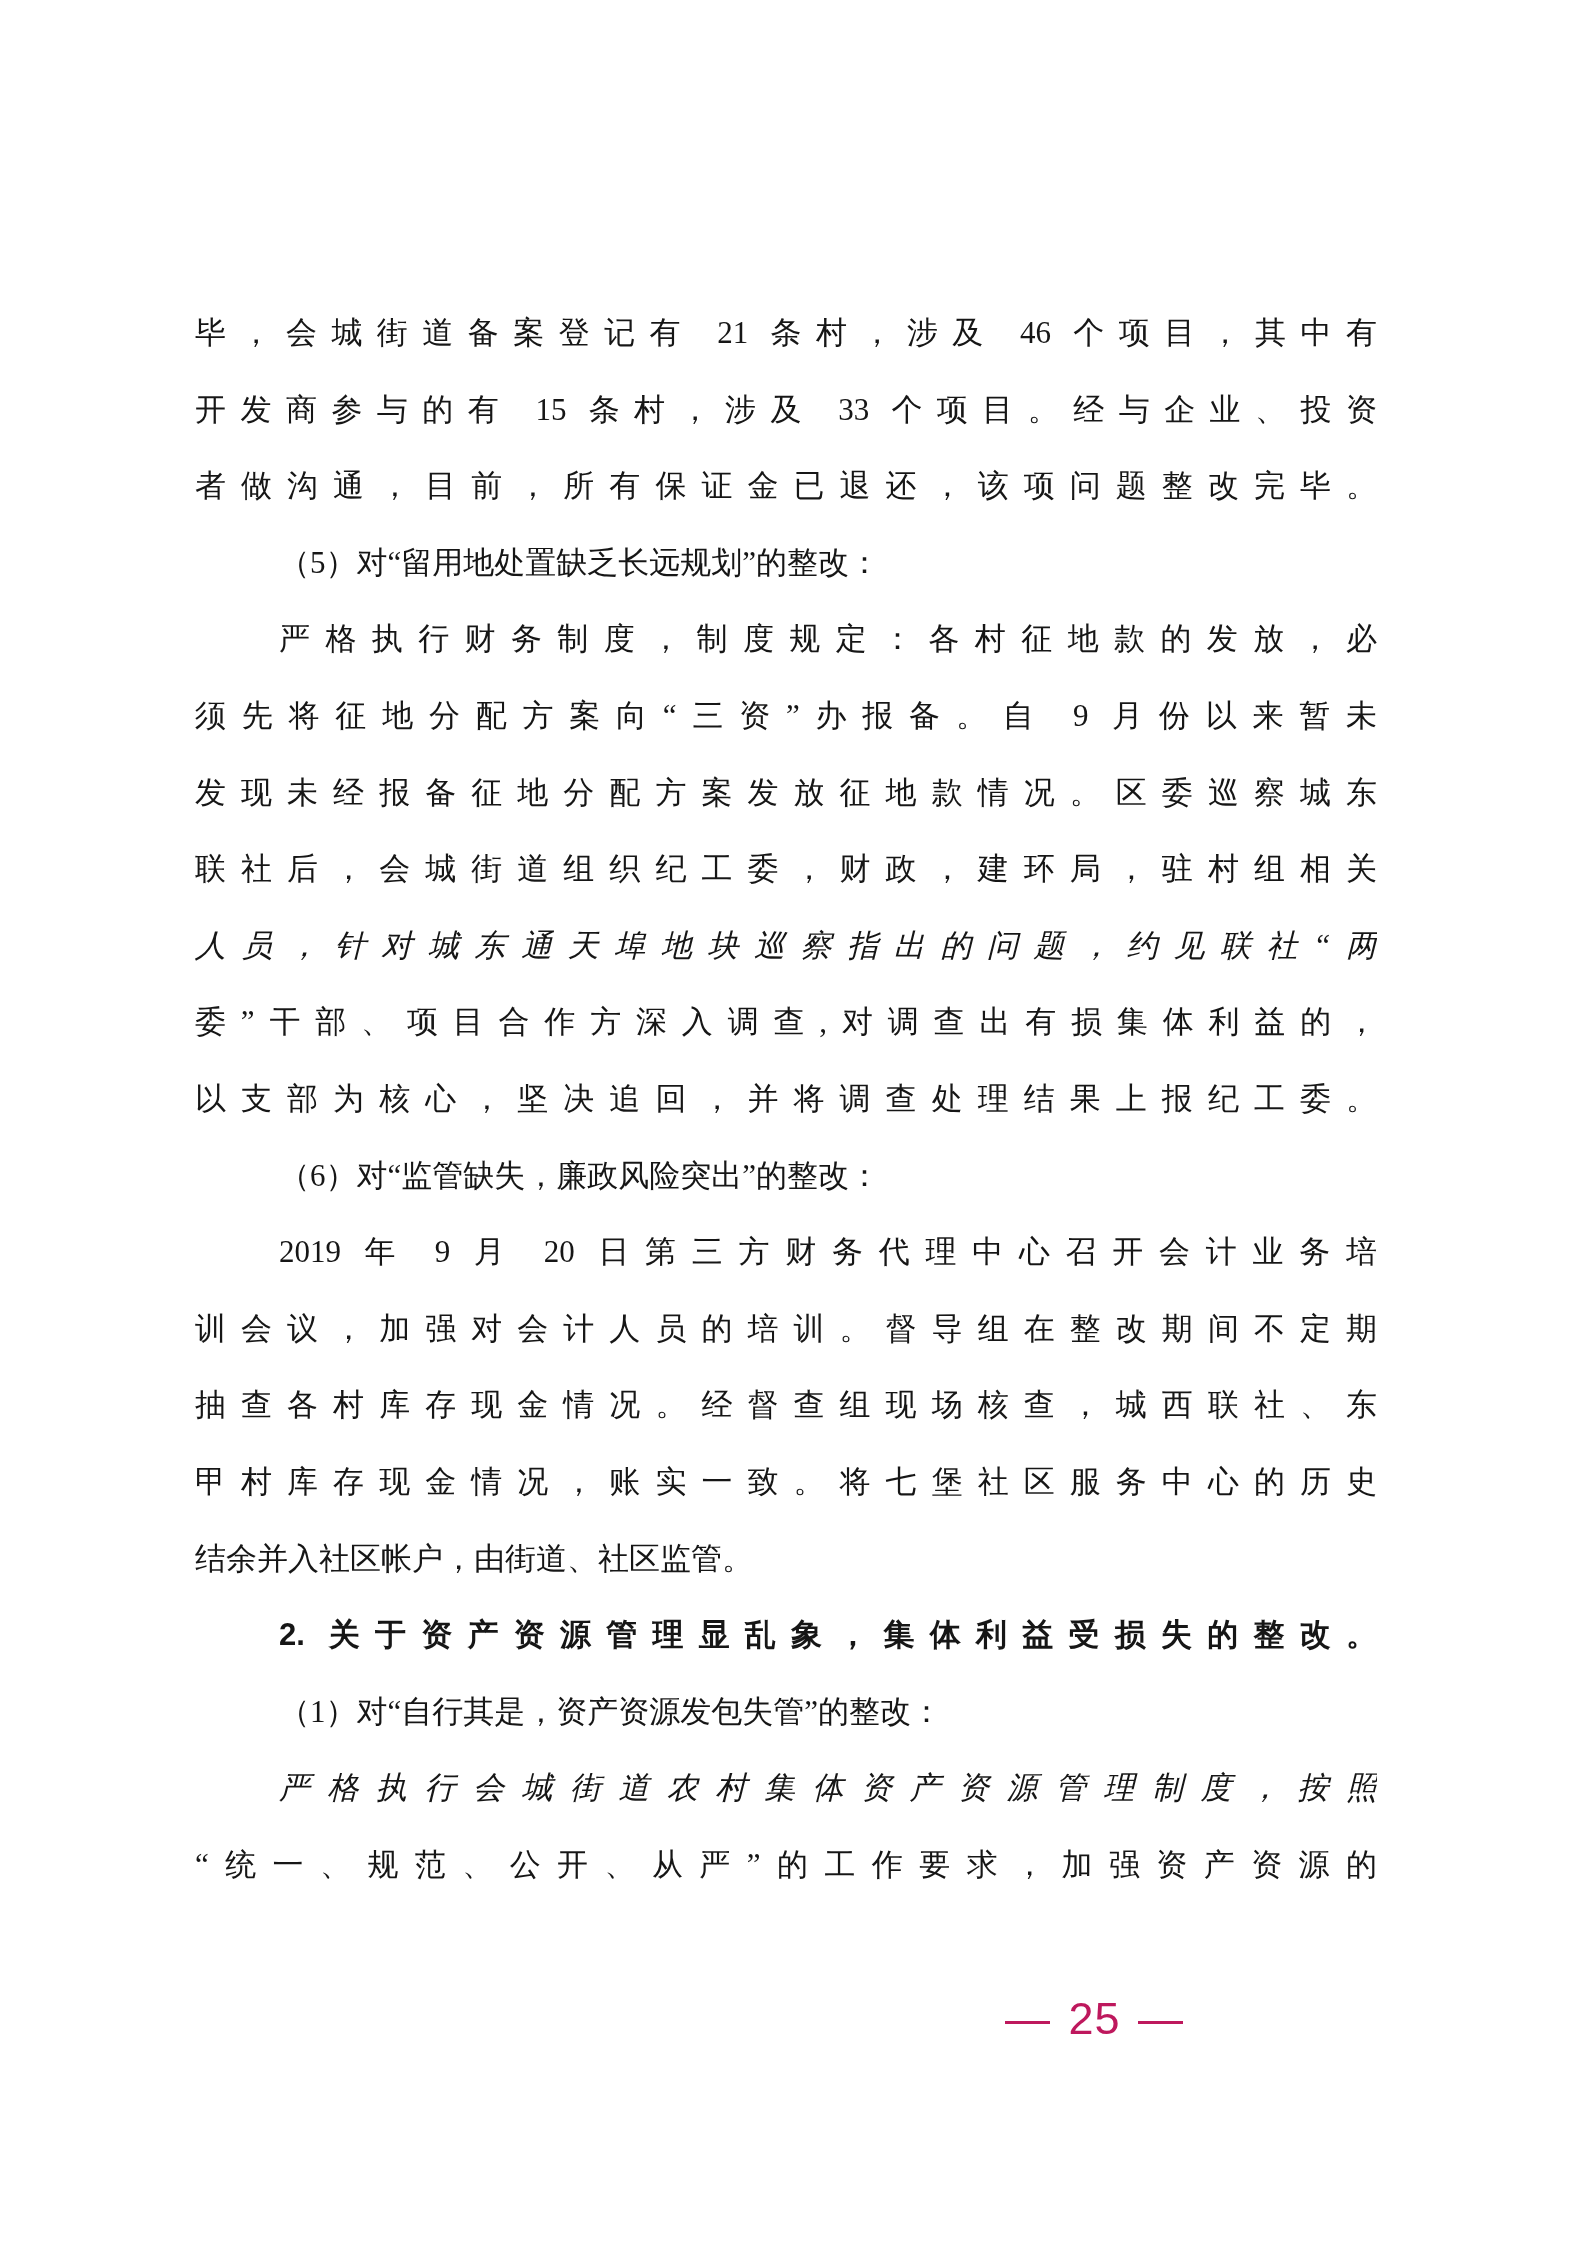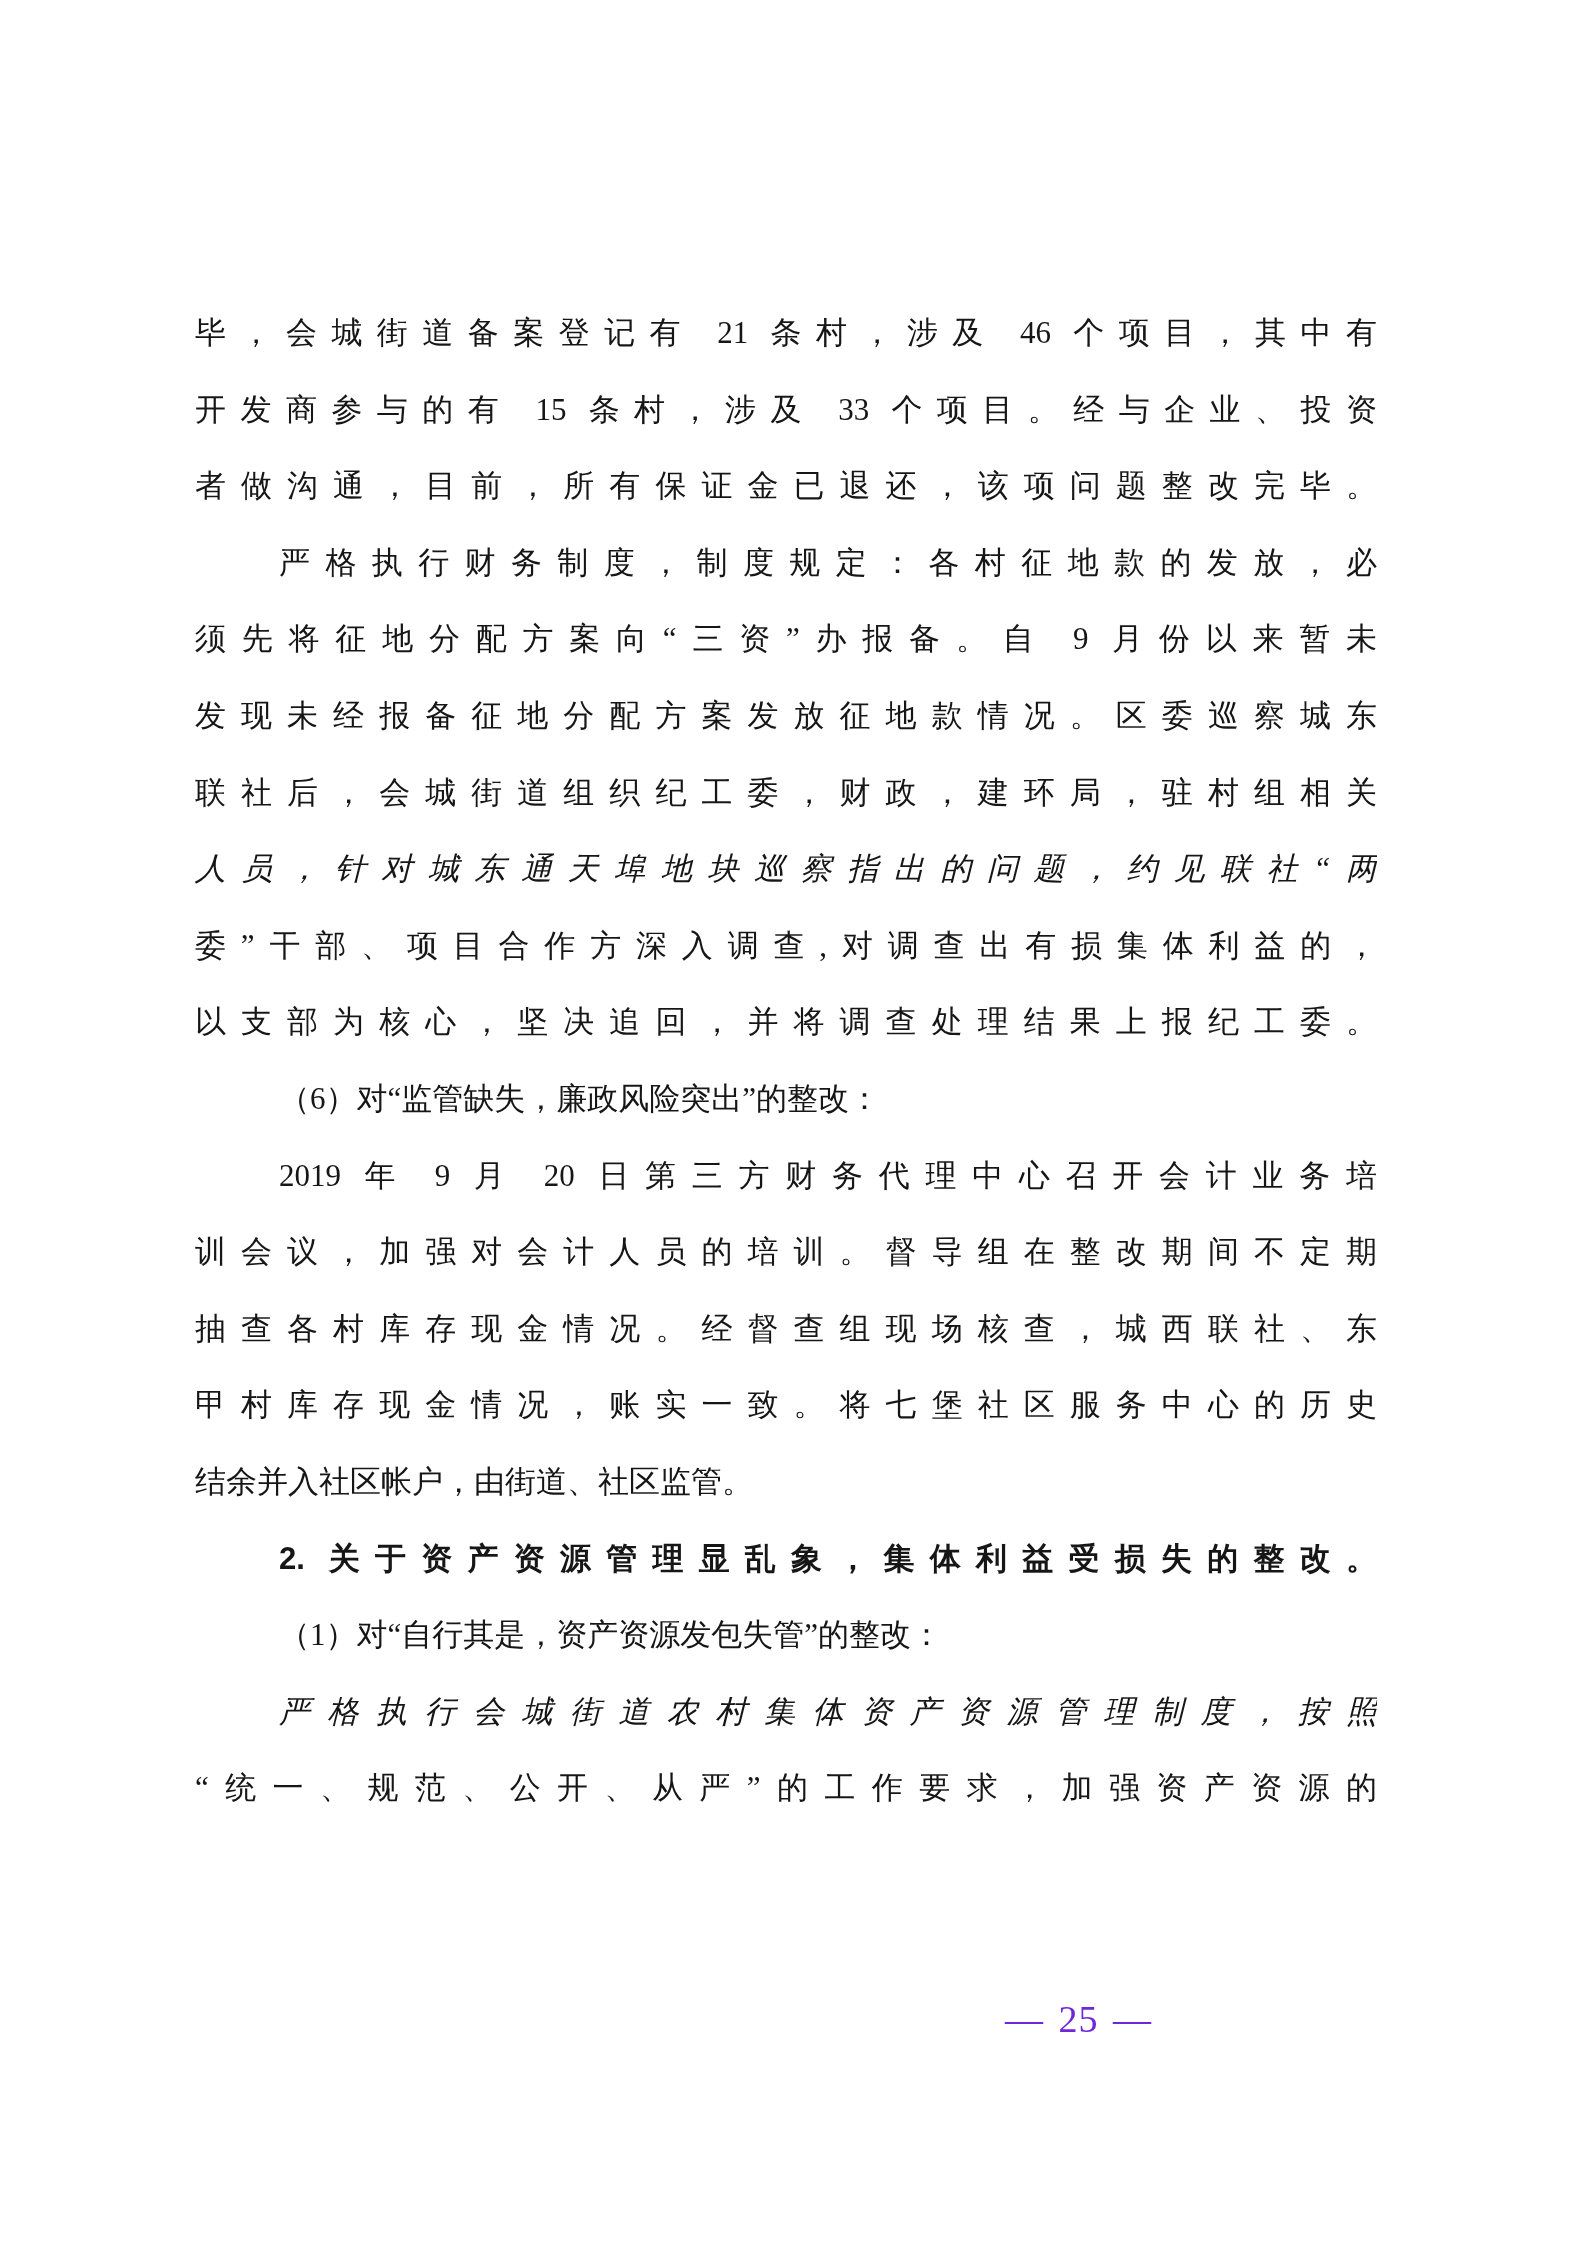--- a/index.html
+++ b/index.html
@@ -59,6 +59,7 @@
       <div class="line just" style="text-indent: 0px;">毕，会城街道备案登记有 21 条村，涉及 46 个项目，其中有</div>
       <div class="line just" style="text-indent: 0px;">开发商参与的有 15 条村，涉及 33 个项目。经与企业、投资</div>
       <div class="line just" style="text-indent: 0px;">者做沟通，目前，所有保证金已退还，该项问题整改完毕。</div>
+      <div class="line" style="text-indent: 84px;">（5）对“留用地处置缺乏长远规划”的整改：</div>
       <div class="line just" style="text-indent: 84px;">严格执行财务制度，制度规定：各村征地款的发放，必</div>
       <div class="line just" style="text-indent: 0px;">须先将征地分配方案向“三资”办报备。自 9 月份以来暂未</div>
       <div class="line just" style="text-indent: 0px;">发现未经报备征地分配方案发放征地款情况。区委巡察城东</div>

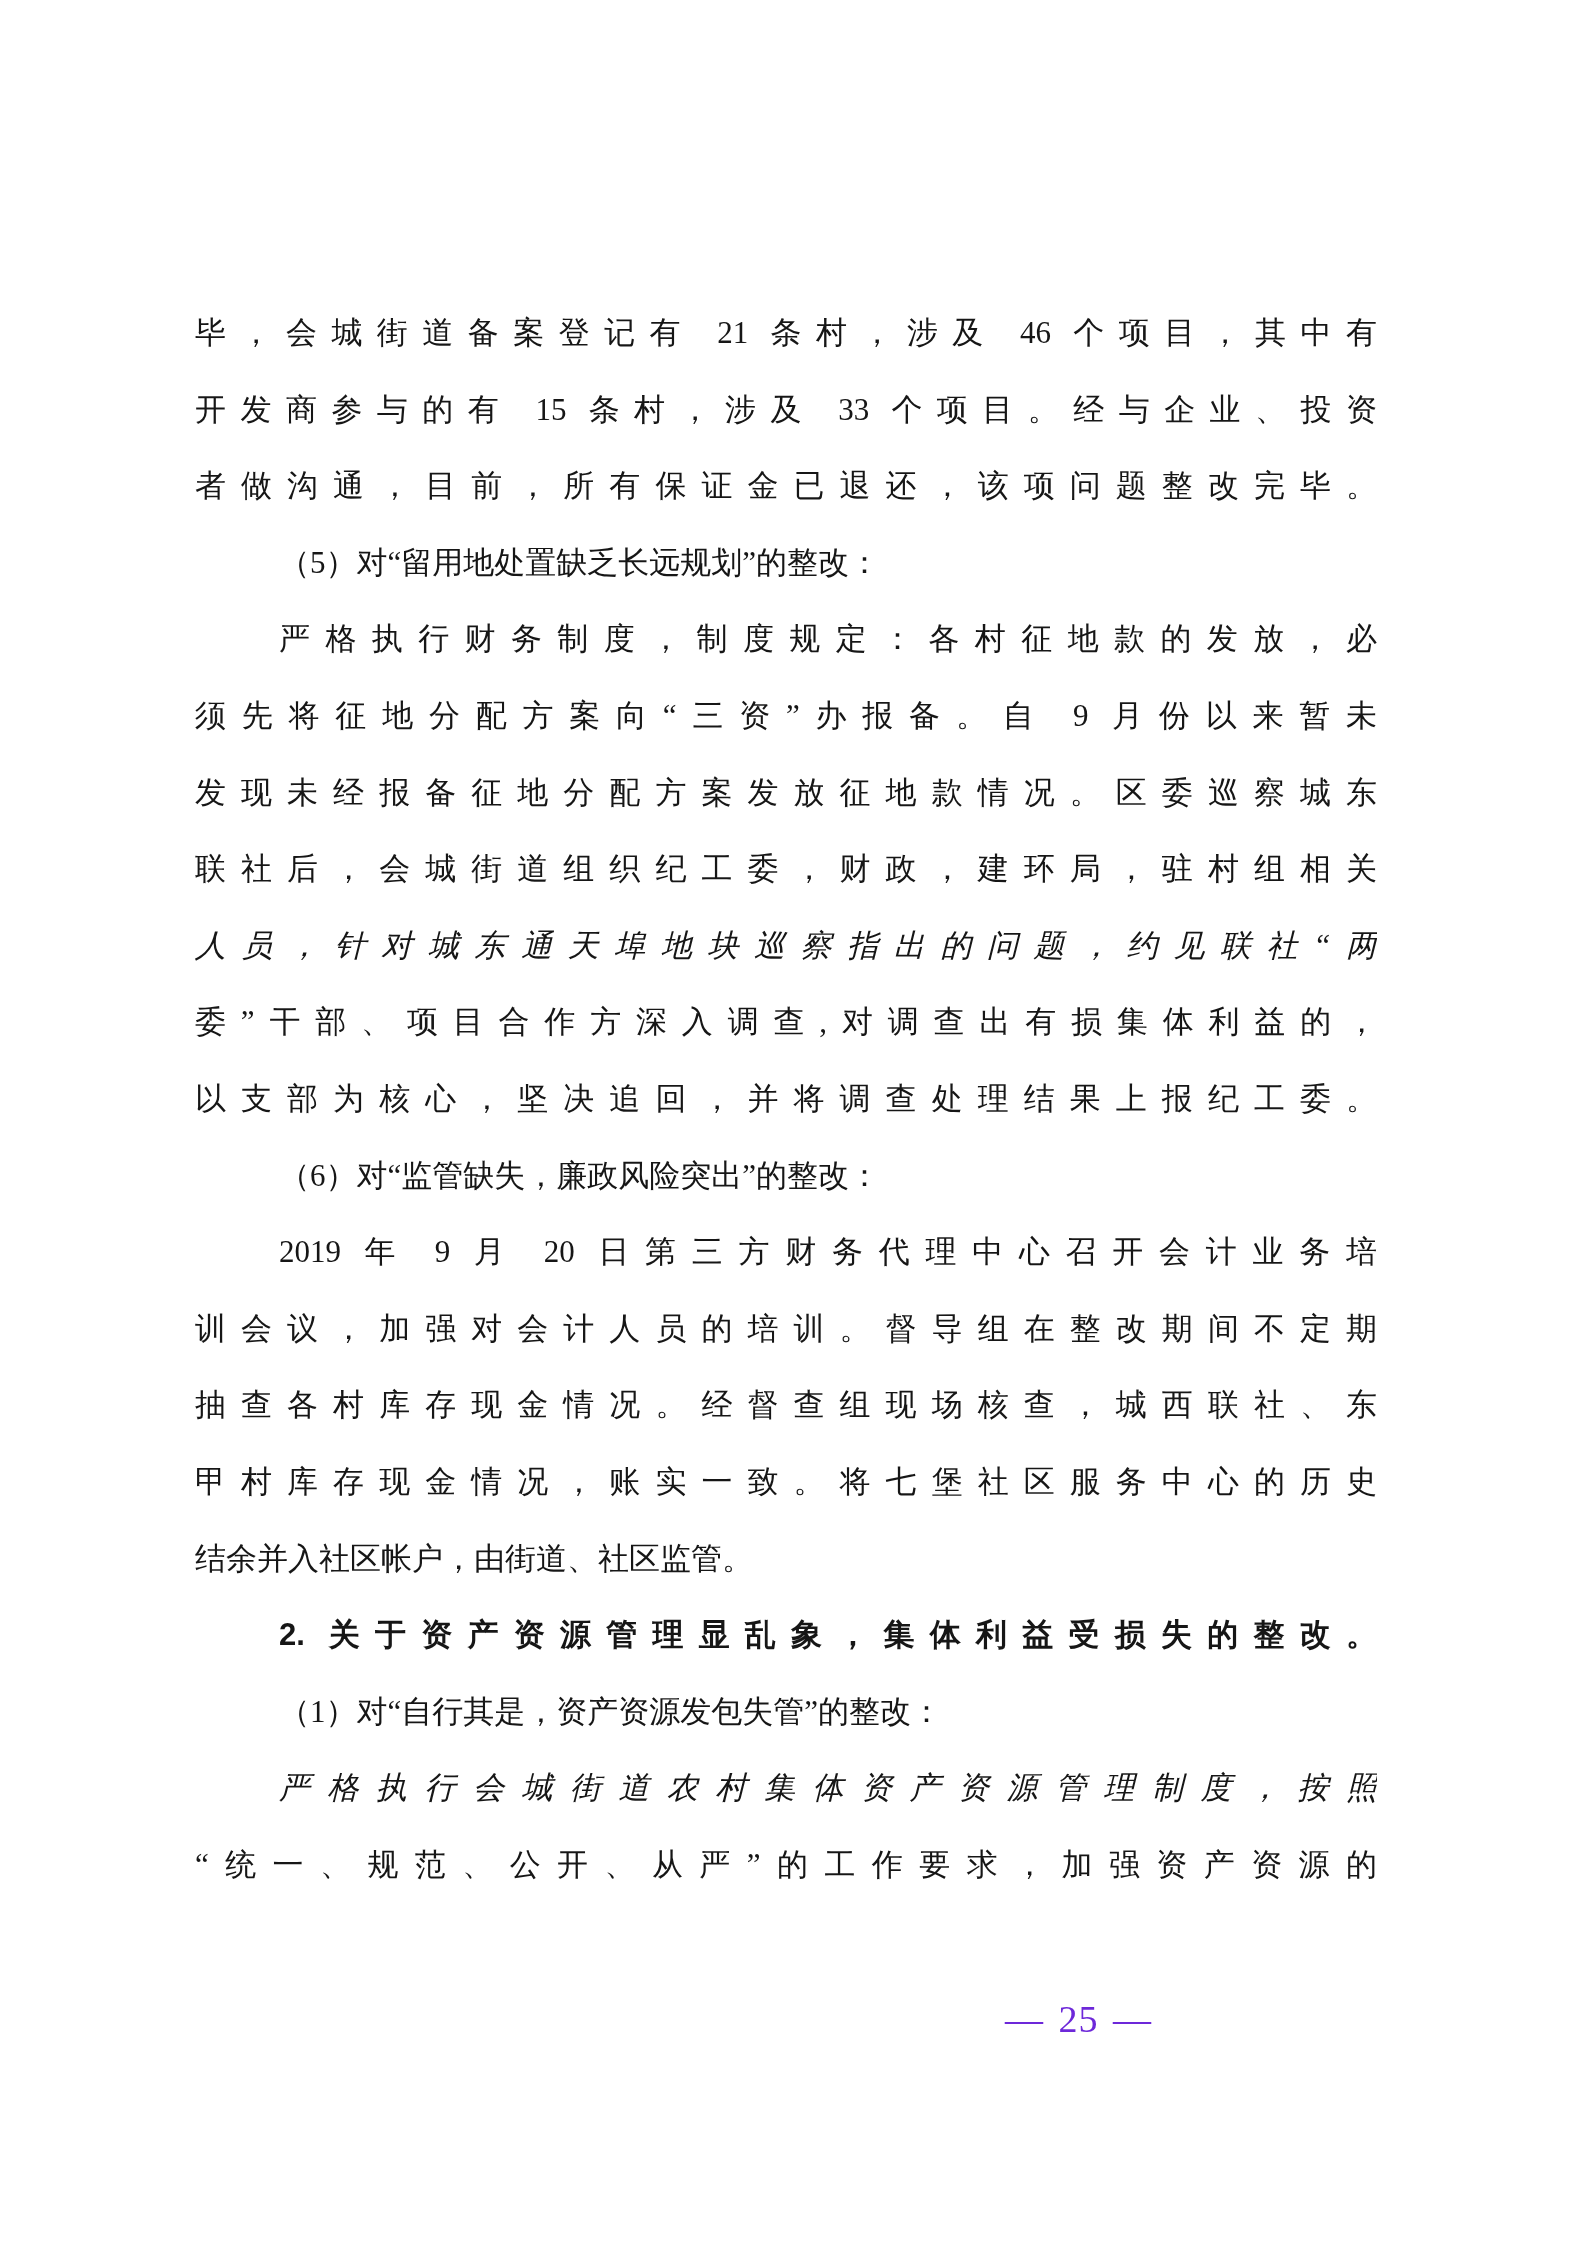--- a/index.html
+++ b/index.html
@@ -43,12 +43,12 @@
     position: absolute;
     left: 1005px;
     top: 1997px;
-    font-size: 38px;
+    font-size: 45px;
     line-height: 44px;
-    color: #6d28d9;
+    color: #be185d;
     letter-spacing: 1px;
     word-spacing: 4px;
-    font-family: Liberation Serif, serif;
+    font-family: Liberation Sans, sans-serif;
   }
 </style>
 </head>

